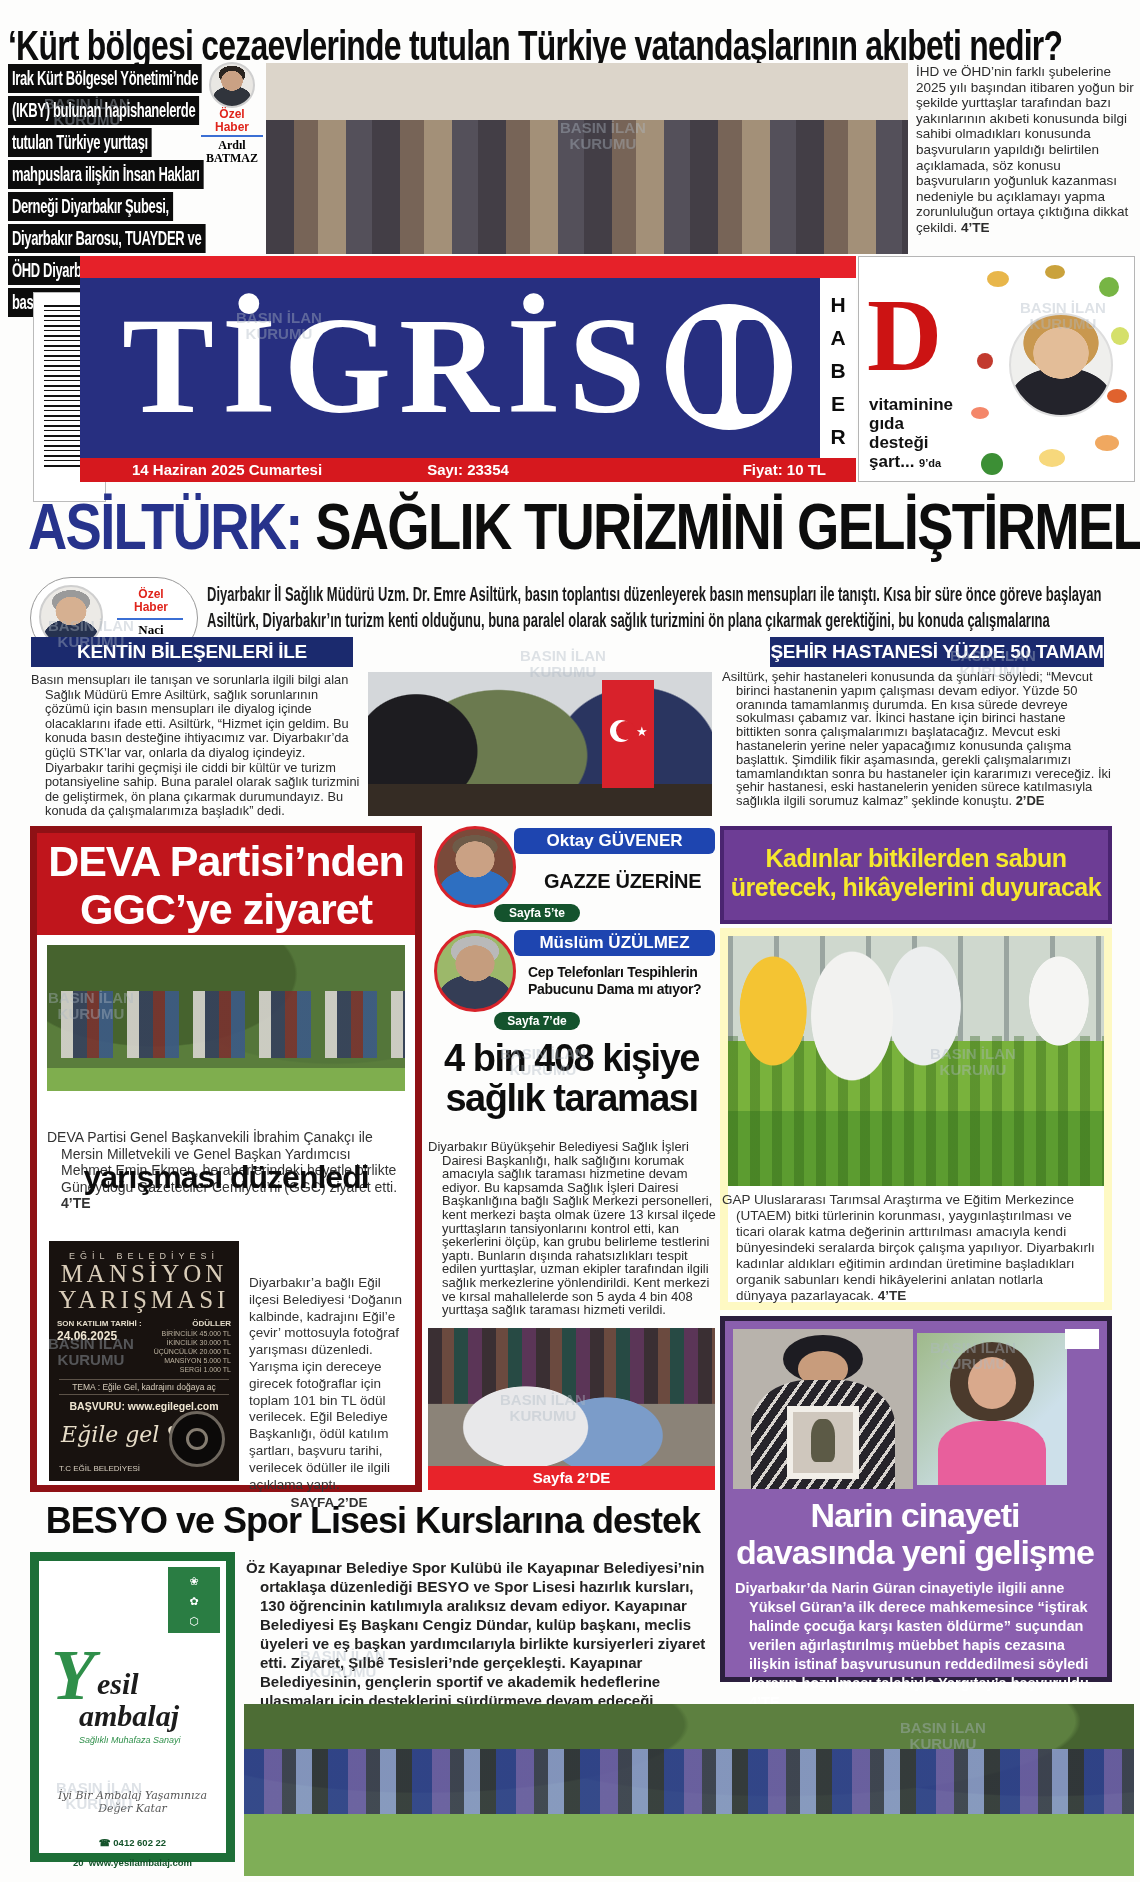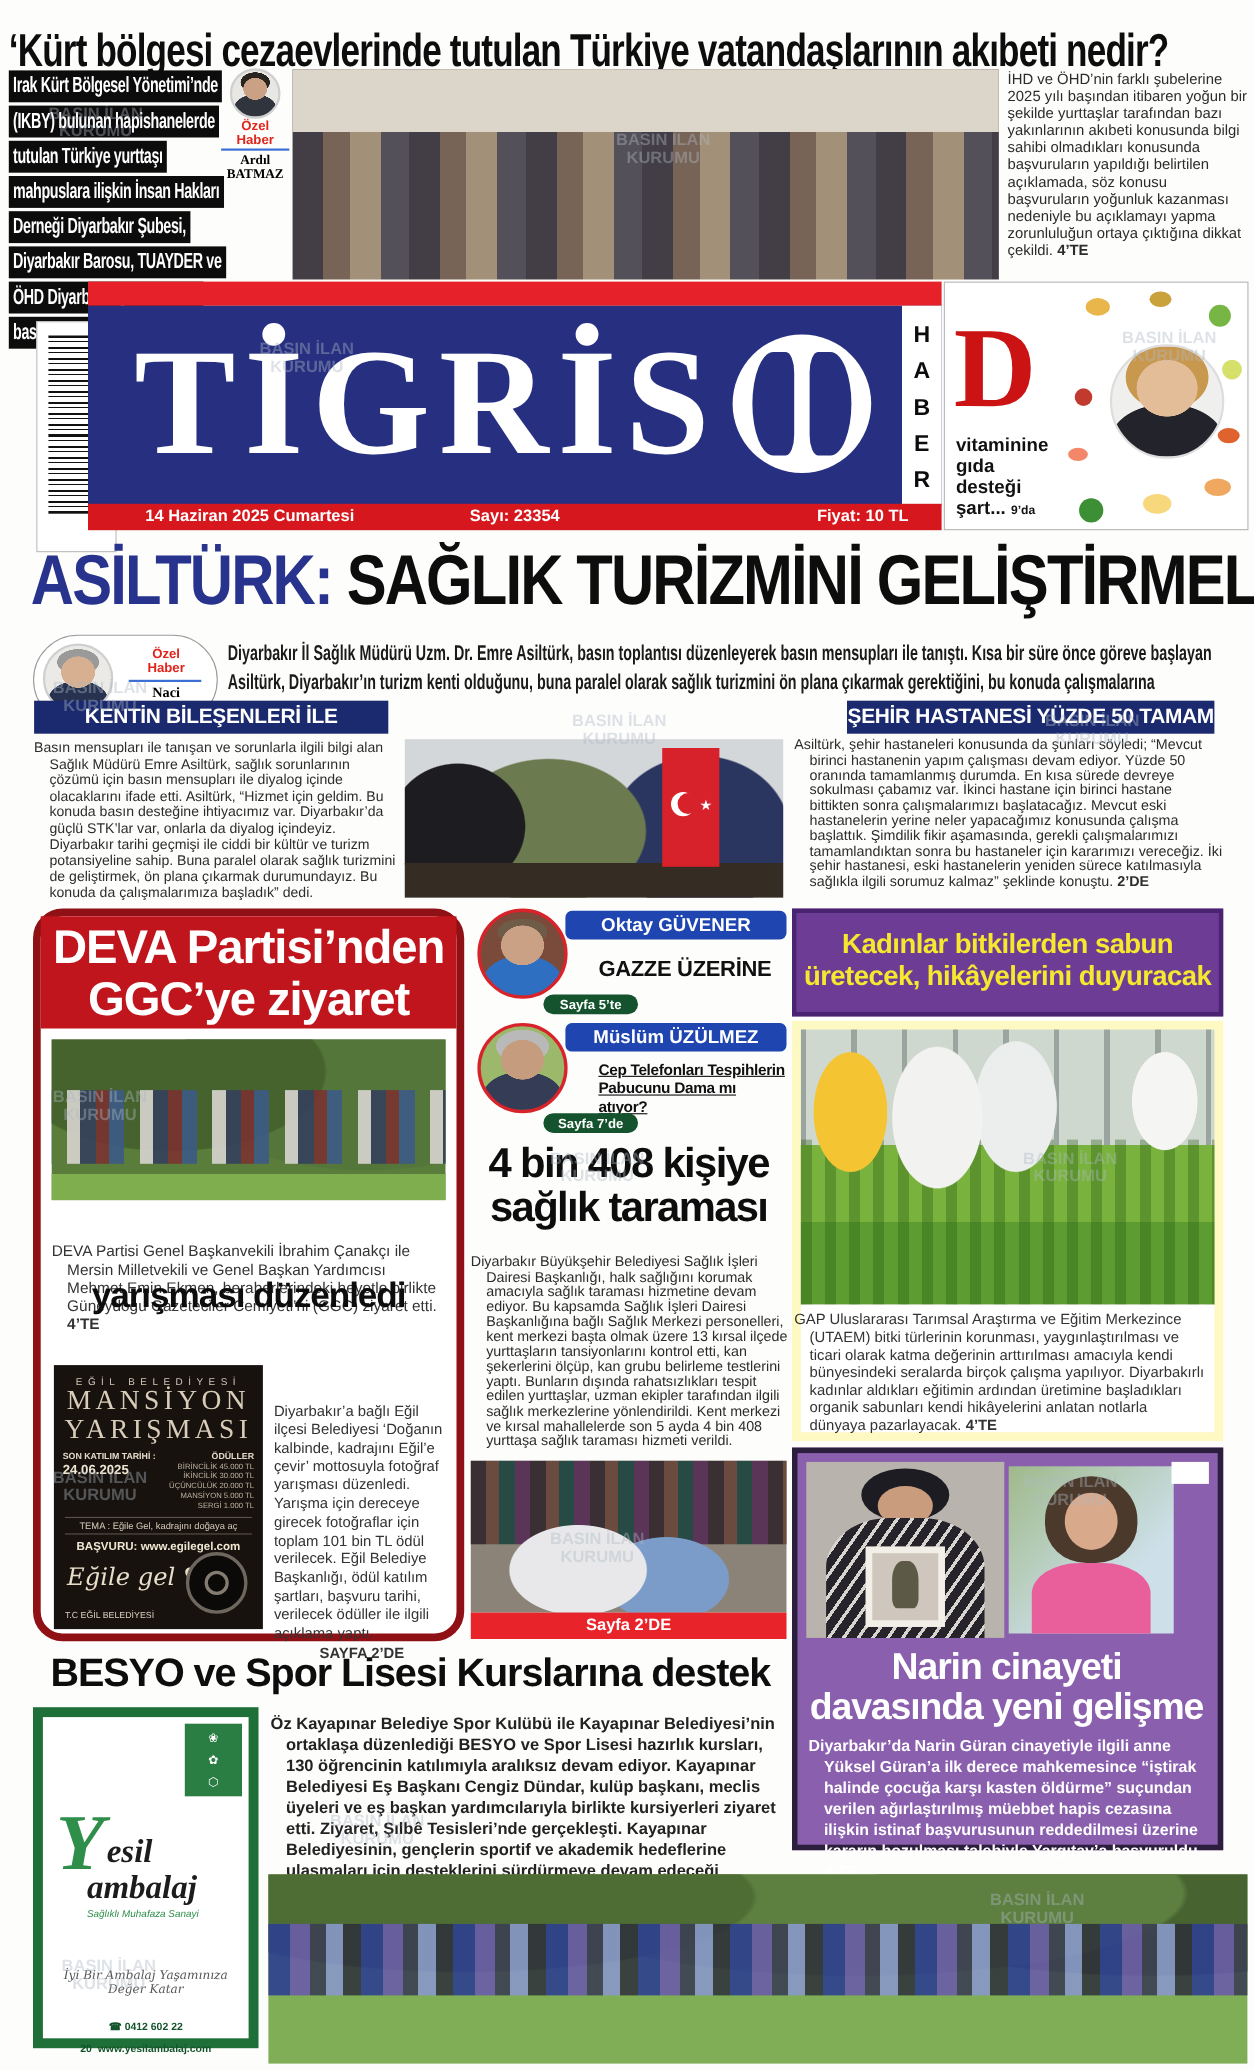--- a/index.html
+++ b/index.html
@@ -296,7 +296,7 @@
     <span>Asiltürk, şehir hastaneleri konusunda da şunları söyledi; “Mevcut birinci hastanenin yapım çalışması devam ediyor. Yüzde 50 oranında tamamlanmış durumda. En kısa sürede devreye sokulması çabamız var. İkinci hastane için birinci hastane bittikten sonra çalışmalarımızı başlatacağız. Mevcut eski hastanelerin yerine neler yapacağımız konusunda çalışma başlattık. Şimdilik fikir aşamasında, gerekli çalışmalarımızı tamamlandıktan sonra bu hastaneler için kararımızı vereceğiz. İki şehir hastanesi, eski hastanelerin yeniden sürece katılmasıyla sağlıkla ilgili sorumuz kalmaz” şeklinde konuştu.</span> <b>2’DE</b>
   </div>
 
-  <div class="abs frame-l" style="left:30px;top:826px;width:392px;height:666px;border-radius:27px;">
+  <div class="abs frame-l" style="left:30px;top:826px;width:392px;height:666px;">
     <div class="deva-box">
       <div>DEVA Partisi’nden</div>
       <div>GGC’ye ziyaret</div>

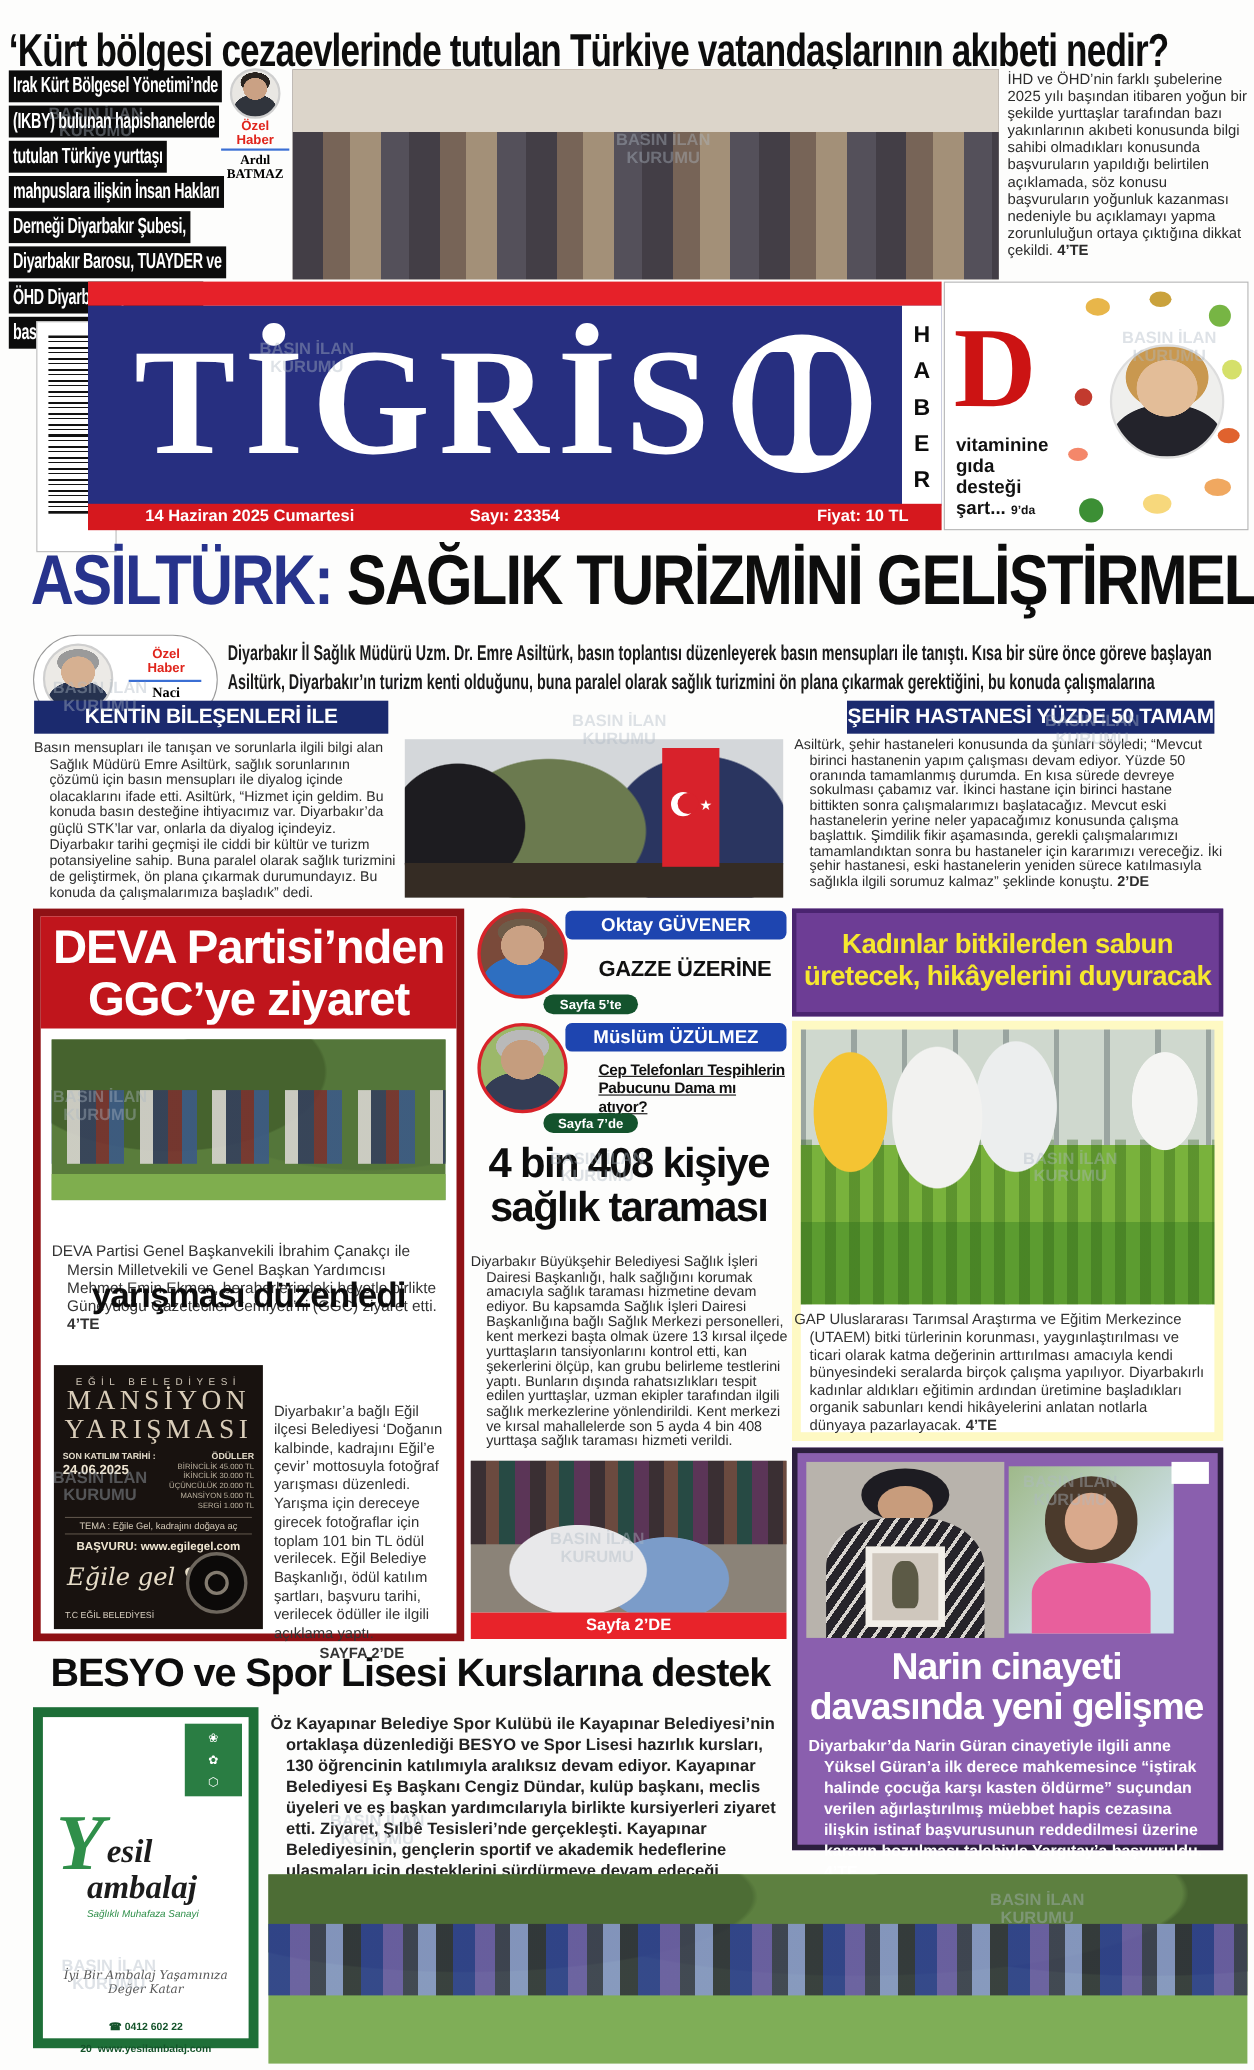--- a/index.html
+++ b/index.html
@@ -352,7 +352,7 @@
   <div class="abs" style="left:428px;top:930px;width:287px;height:104px;">
     <div class="colm-bar" style="left:86px;top:0px;right:0;height:26px;">Müslüm ÜZÜLMEZ</div>
     <div class="av av-muslum" style="left:6px;top:0px;width:82px;height:82px;"></div>
-    <div class="colm-title pre" style="left:116px;top:34px;font-size:14px;line-height:17px;text-decoration:underline;">Cep Telefonları Tespihlerin
+    <div class="colm-title pre" style="left:100px;top:34px;font-size:14px;line-height:17px;">Cep Telefonları Tespihlerin
 Pabucunu Dama mı atıyor?</div>
     <div class="pill" style="left:66px;top:82px;width:86px;">Sayfa 7’de</div>
   </div>

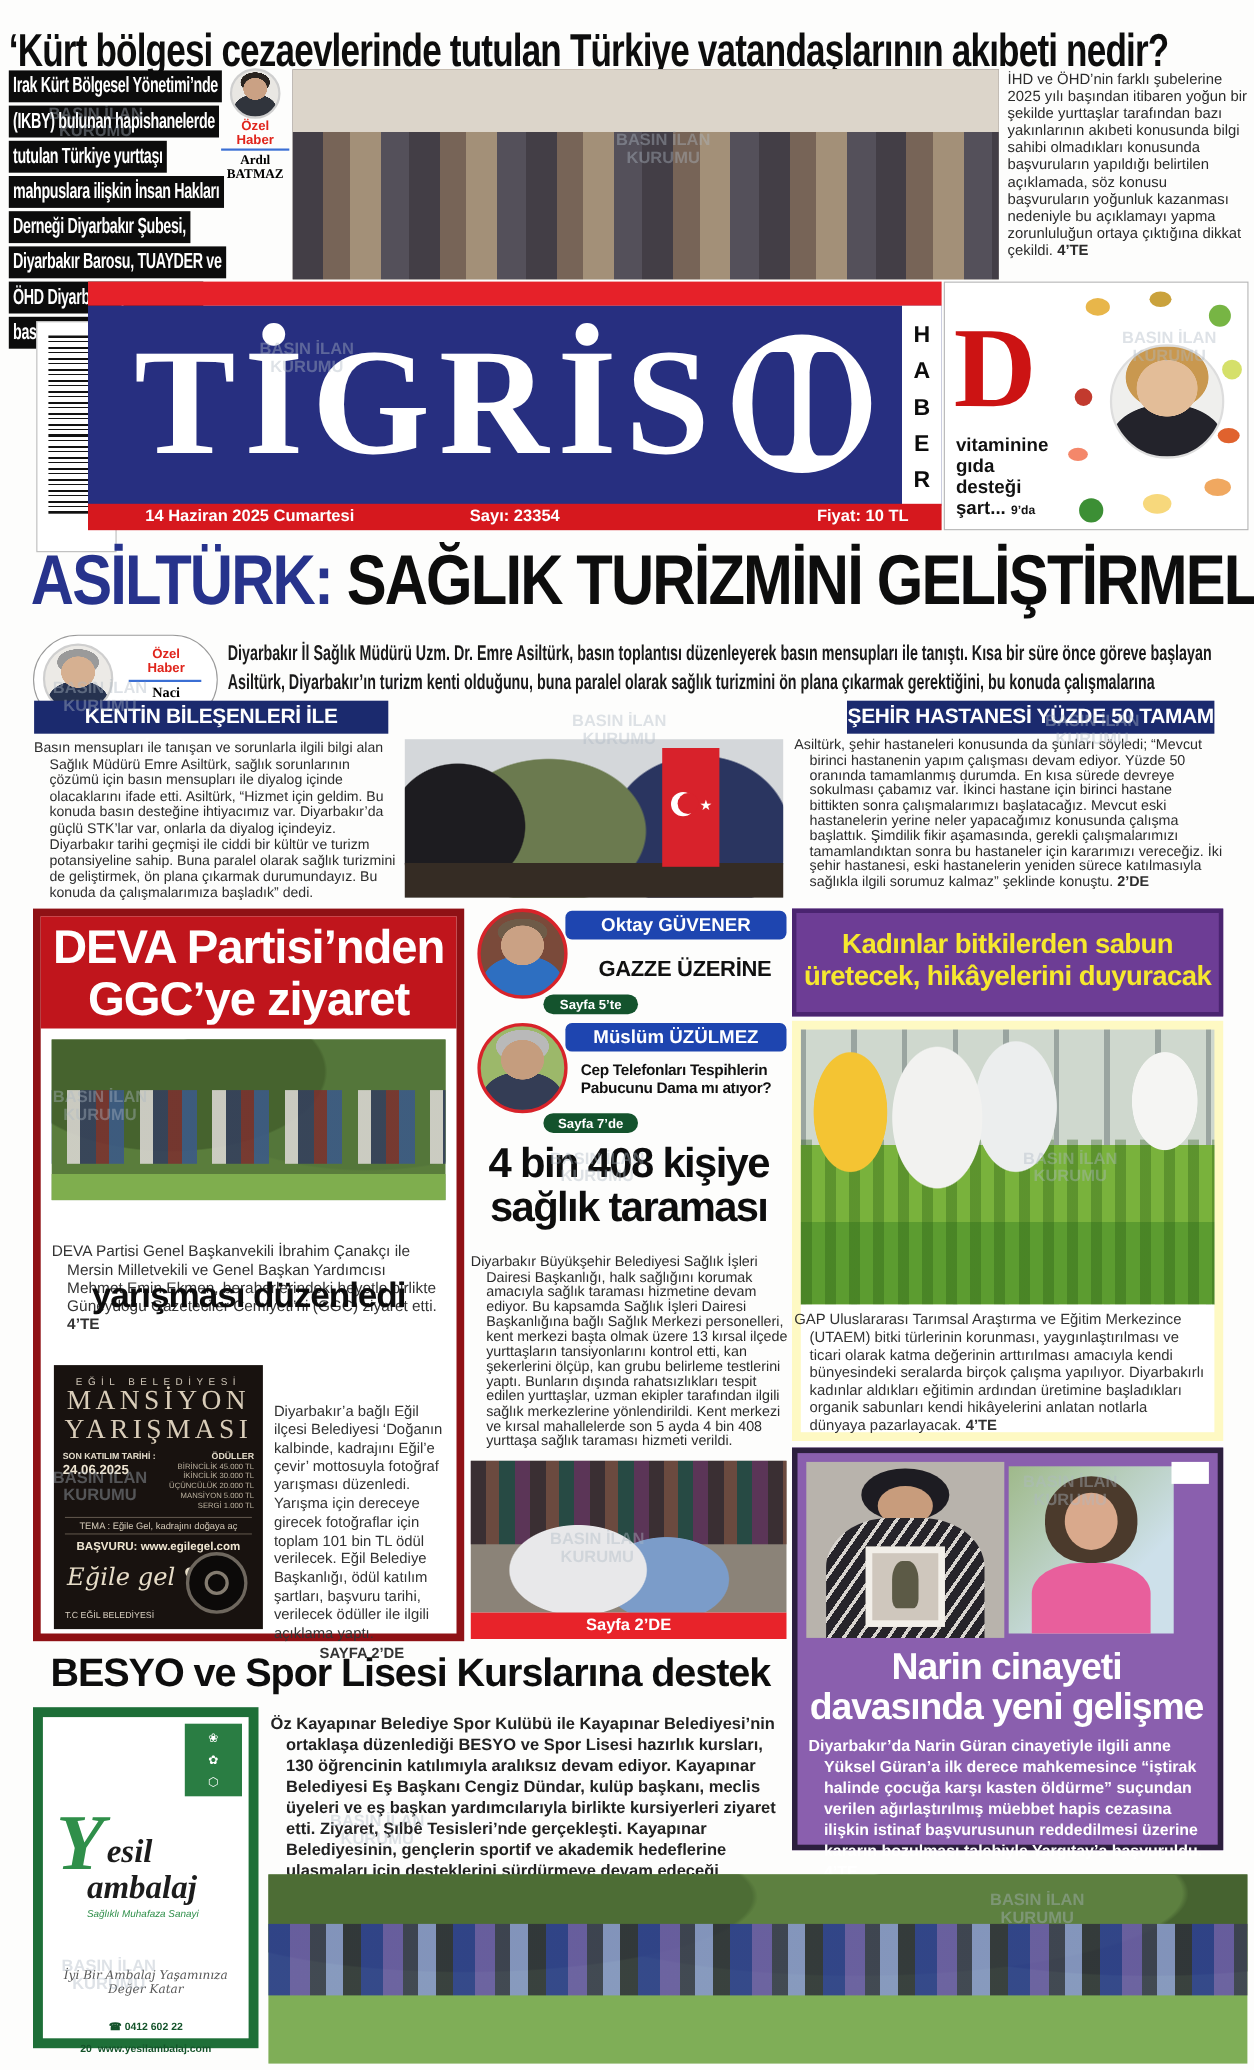--- a/index.html
+++ b/index.html
@@ -399,7 +399,7 @@
       <div>davasında yeni gelişme</div>
     </div>
     <div class="abs narin-body hang" style="left:10px;top:258px;width:364px;">
-      <span>Diyarbakır’da Narin Güran cinayetiyle ilgili anne Yüksel Güran’a ilk derece mahkemesince “iştirak halinde çocuğa karşı kasten öldürme” suçundan verilen ağırlaştırılmış müebbet hapis cezasına ilişkin istinaf başvurusunun reddedilmesi üzerine kararın bozulması talebiyle Yargıtay’a başvuruldu.</span> <b>4’TE</b>
+      <span>Diyarbakır’da Narin Güran cinayetiyle ilgili anne Yüksel Güran’a ilk derece mahkemesince “iştirak halinde çocuğa karşı kasten öldürme” suçundan verilen ağırlaştırılmış müebbet hapis cezasına ilişkin istinaf başvurusunun reddedilmesi söyledi kararın bozulması talebiyle Yargıtay’a başvuruldu.</span> <b>4’TE</b>
     </div>
   </div>
 

